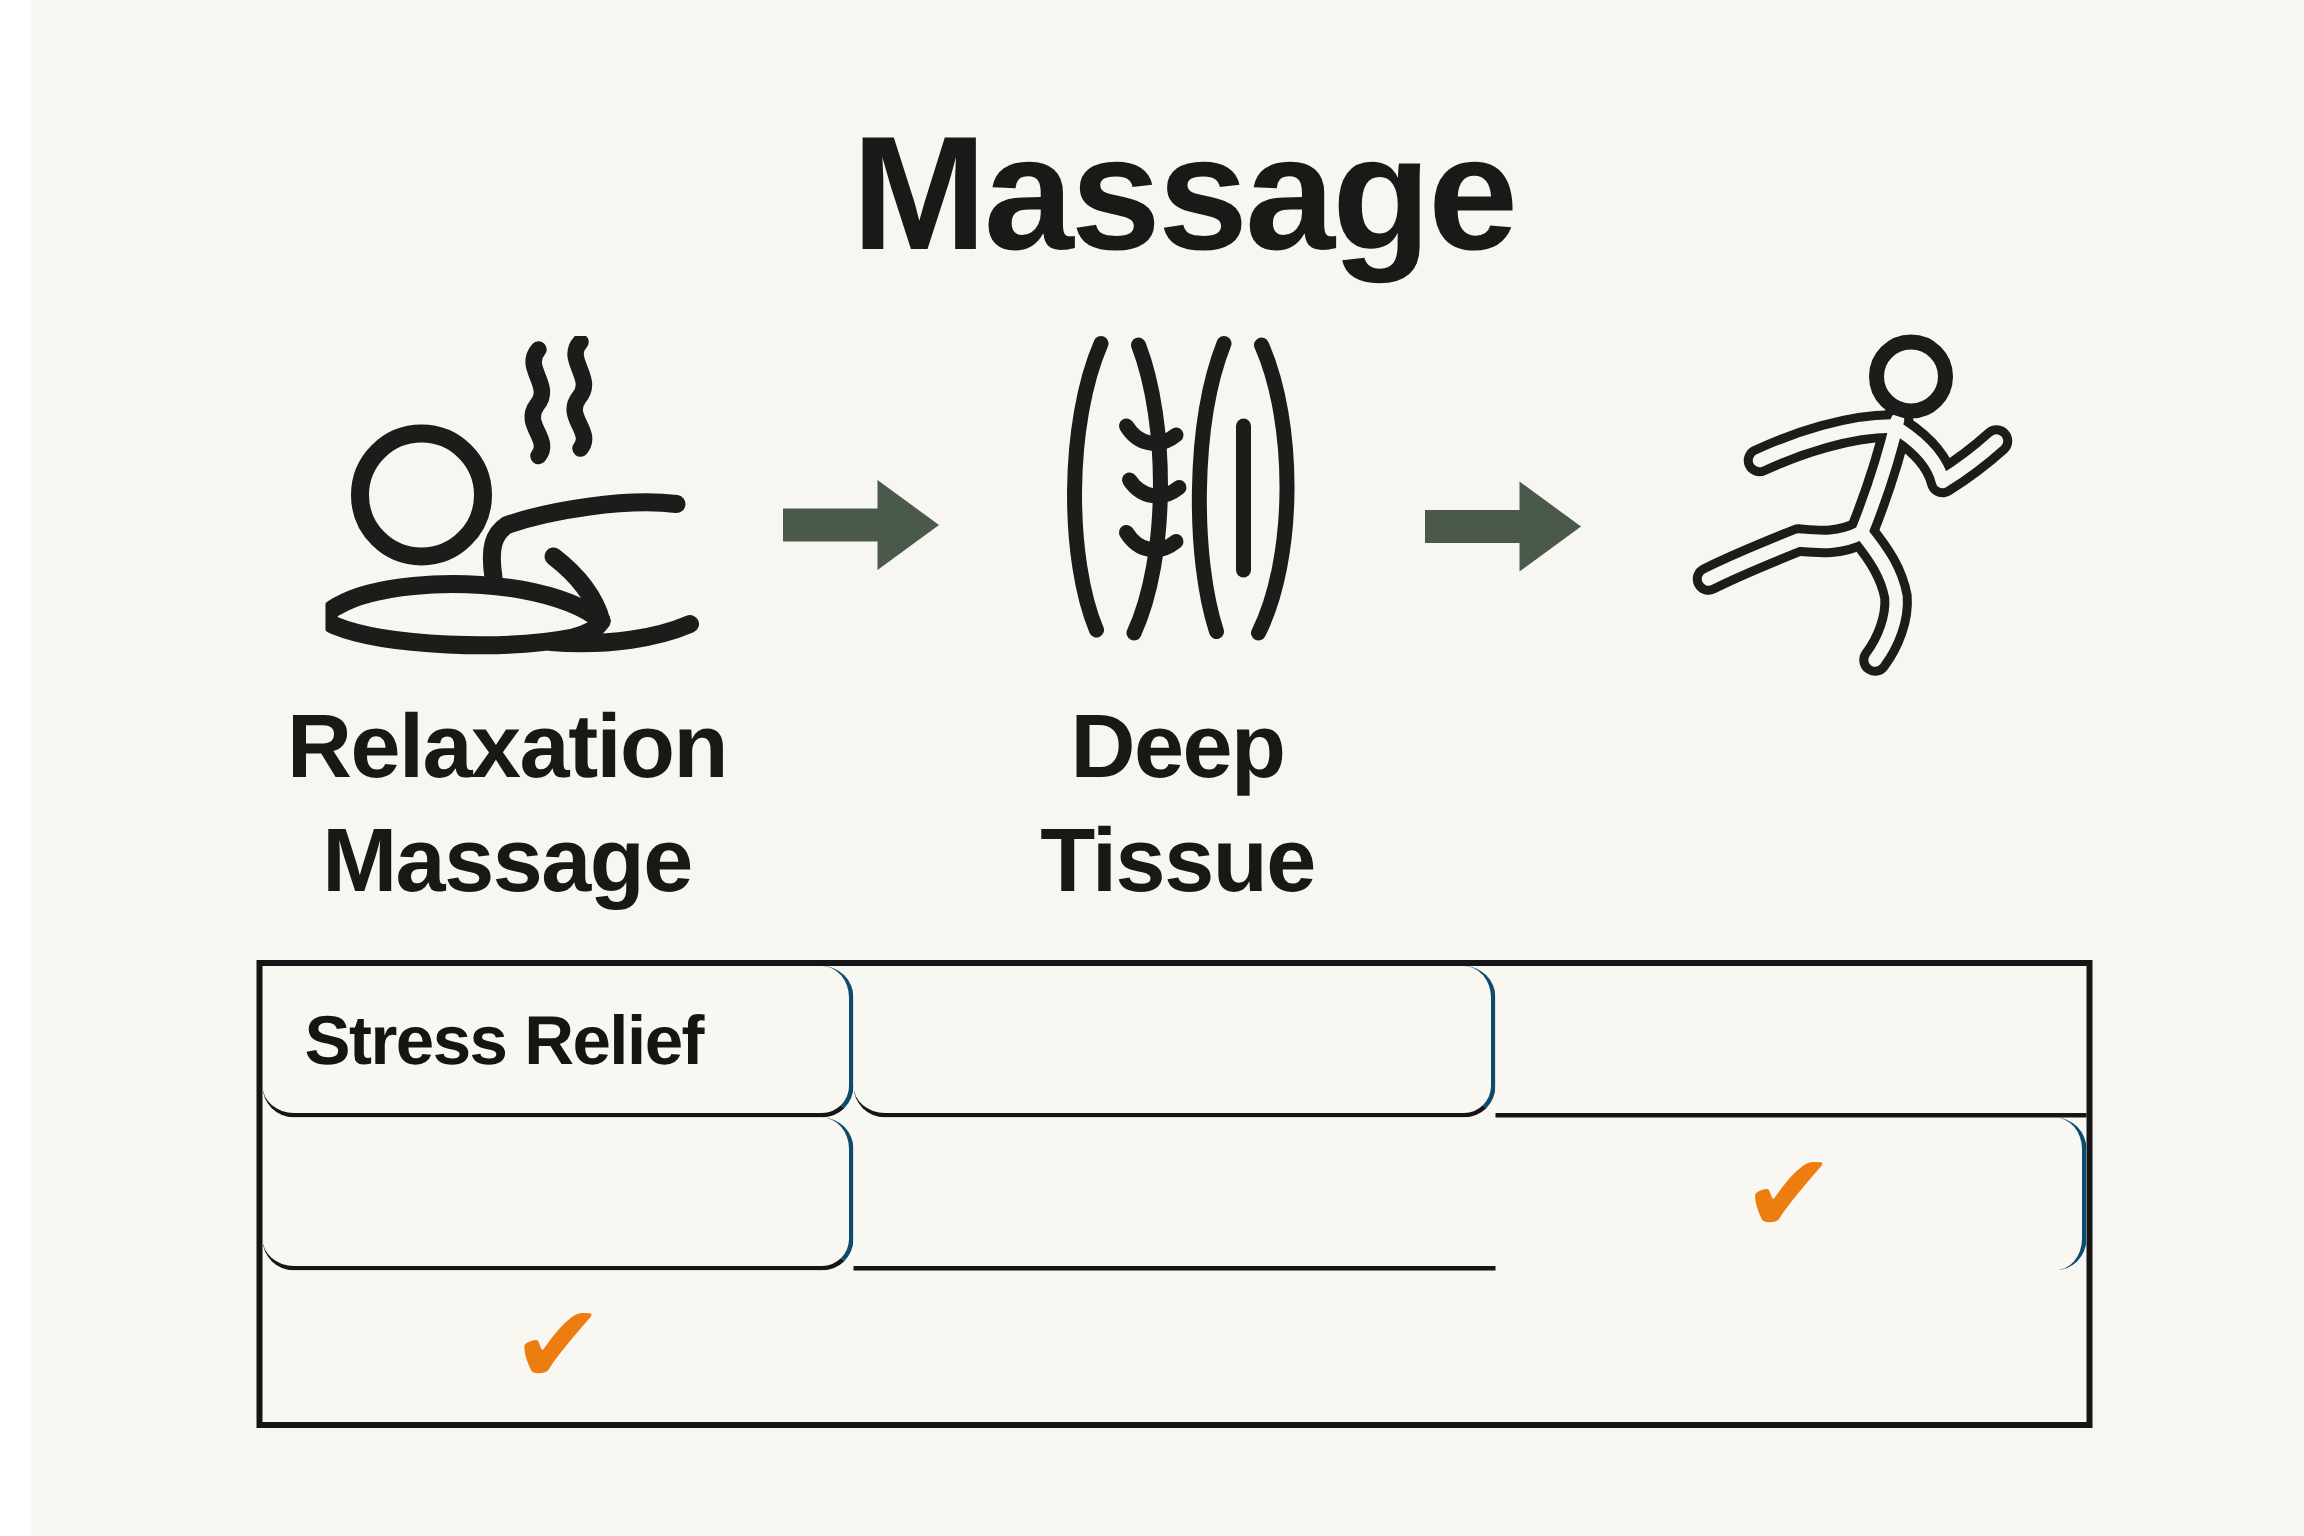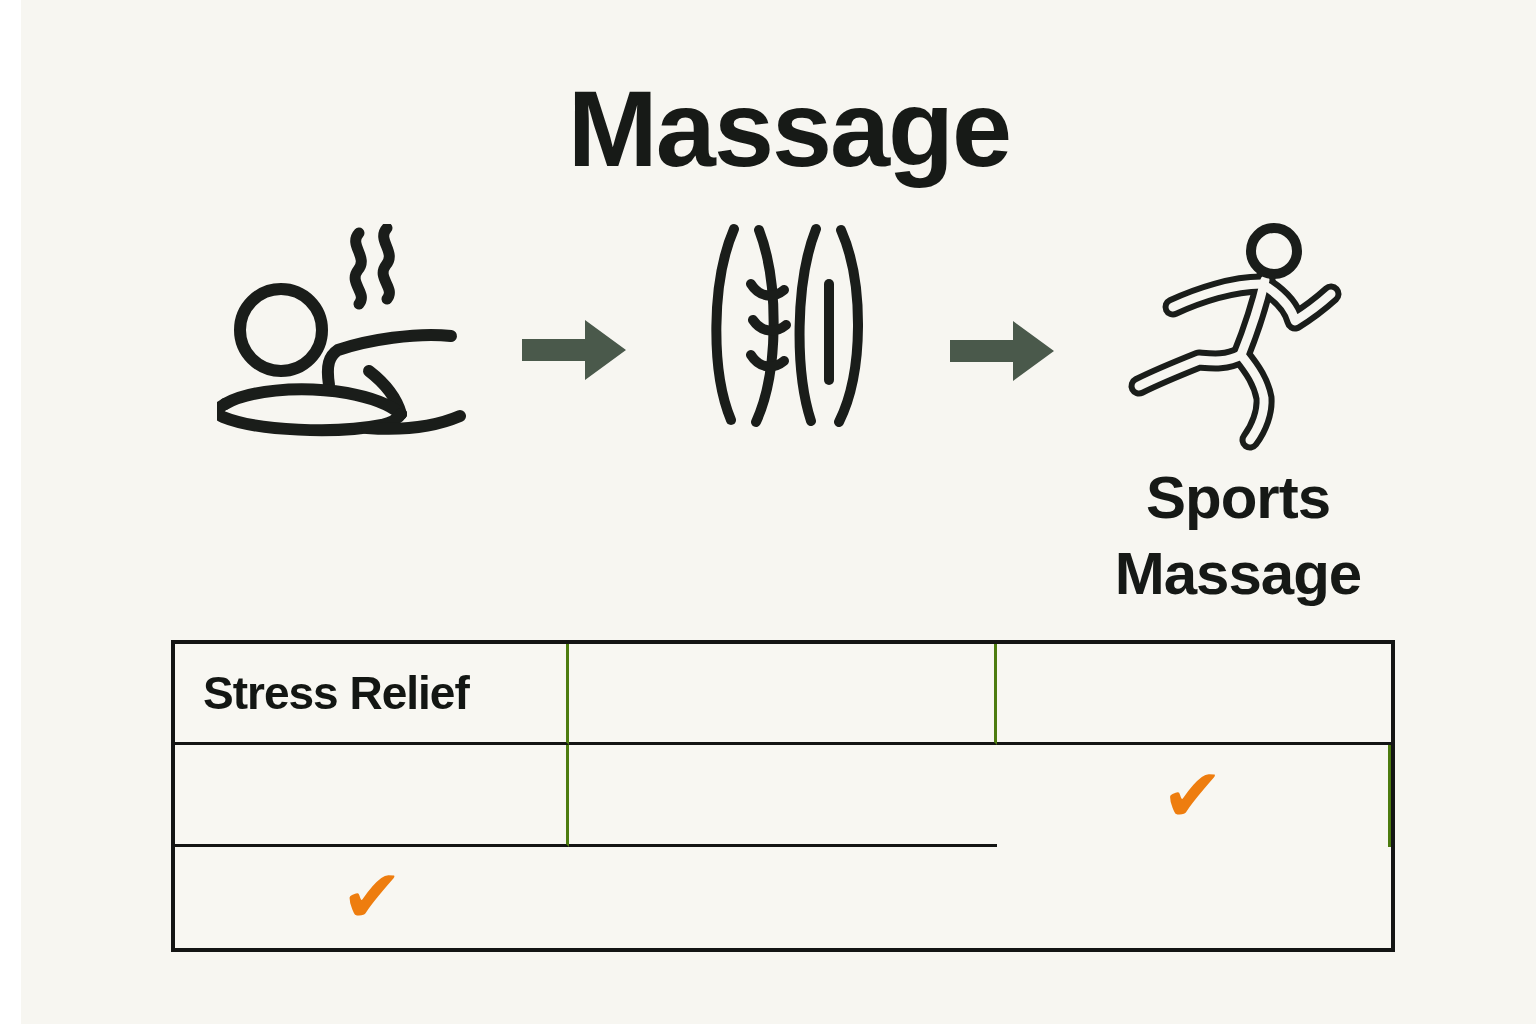--- a/index.html
+++ b/index.html
@@ -130,6 +130,7 @@
     <circle class="ink" stroke-width="10" cx="151" cy="31" r="23"></circle>
   </svg>
 
+  <div class="step-label step-label-1">Relaxation Massage</div>
   <div class="step-label step-label-3">Sports Massage</div>
 
   <div class="matrix">

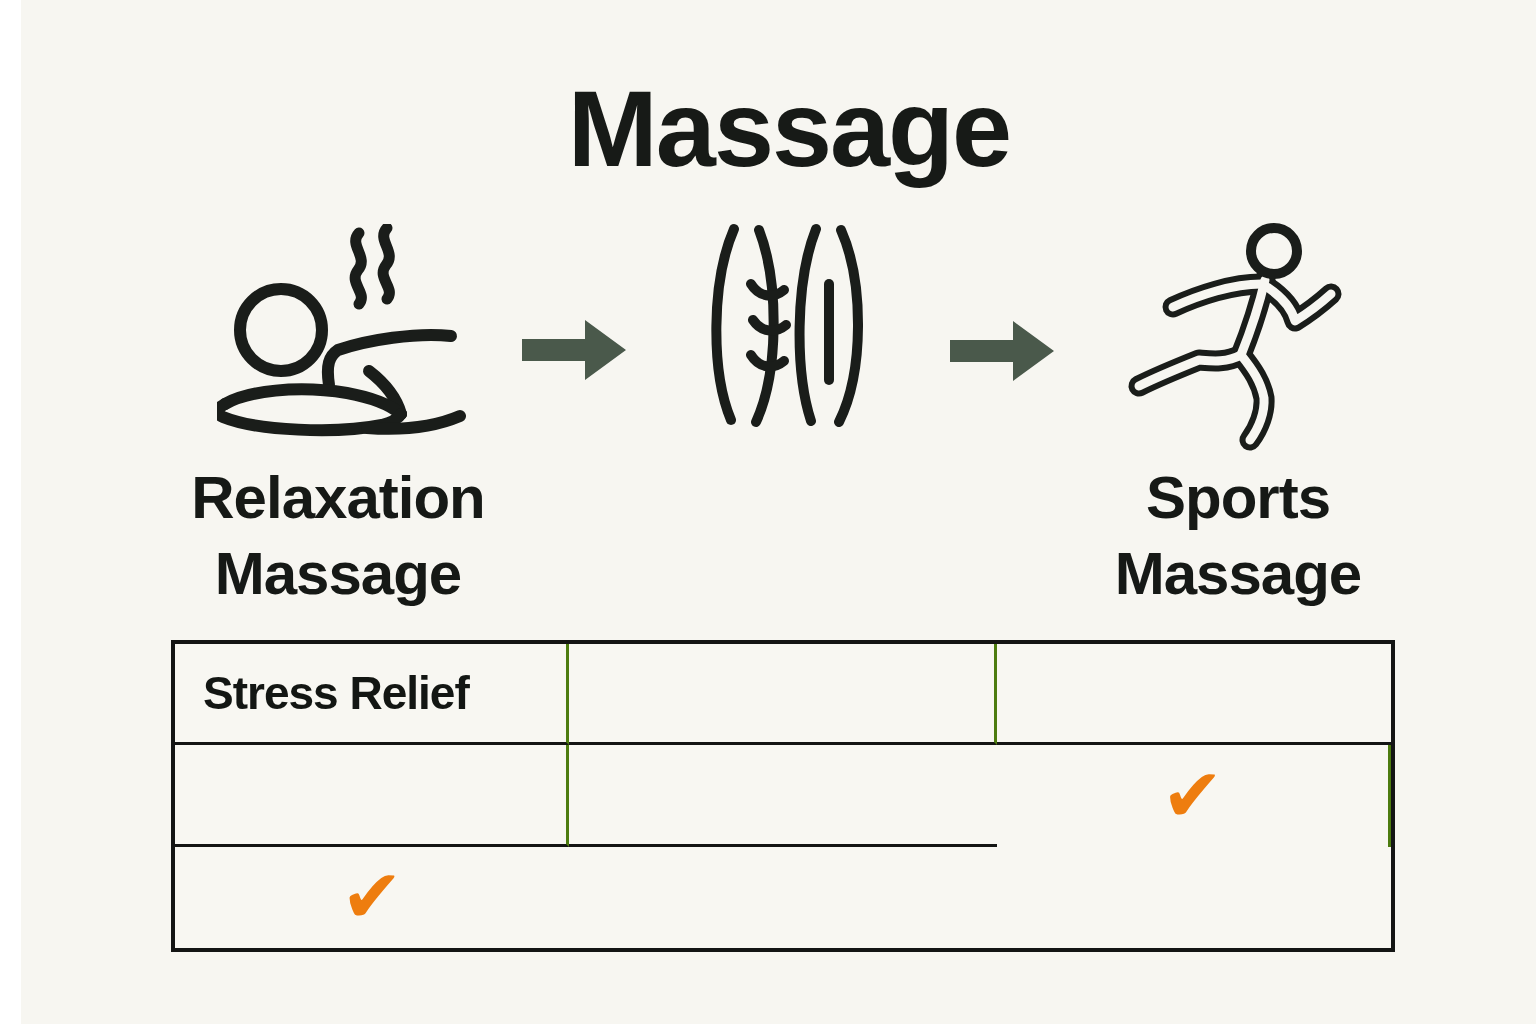--- a/index.html
+++ b/index.html
@@ -131,6 +131,7 @@
   </svg>
 
   <div class="step-label step-label-1">Relaxation Massage</div>
+  <div class="step-label step-label-2">Deep Tissue</div>
   <div class="step-label step-label-3">Sports Massage</div>
 
   <div class="matrix">

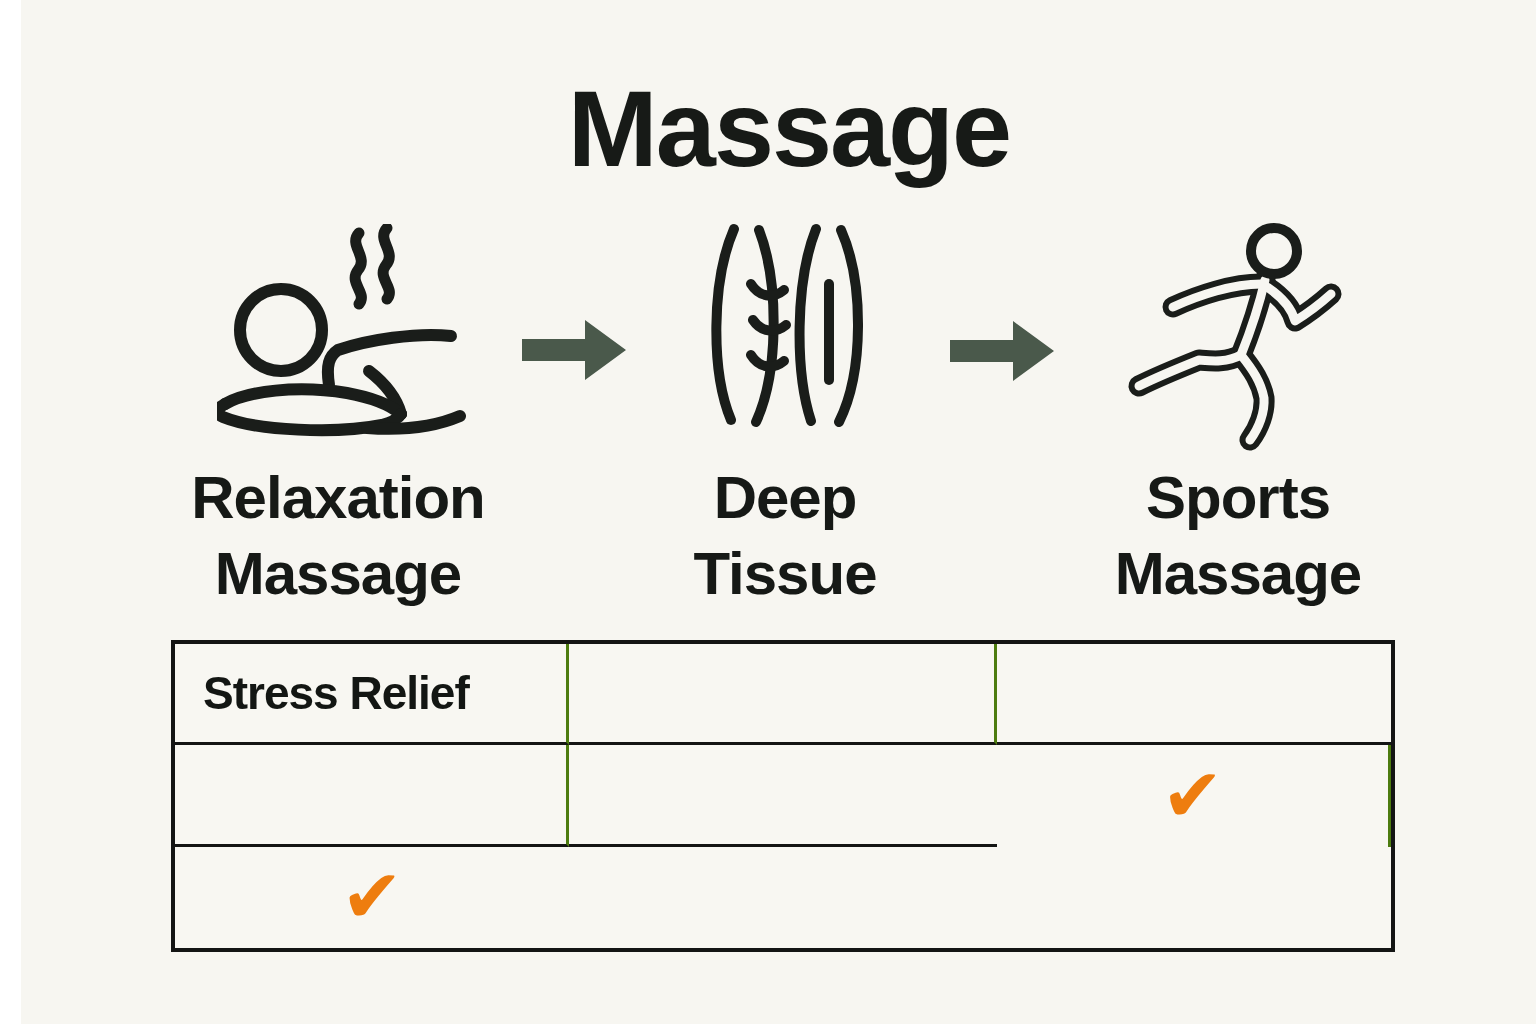--- a/index.html
+++ b/index.html
@@ -132,7 +132,6 @@
 
   <div class="step-label step-label-1">Relaxation Massage</div>
   <div class="step-label step-label-2">Deep Tissue</div>
-  <div class="step-label step-label-3">Sports Massage</div>
 
   <div class="matrix">
 

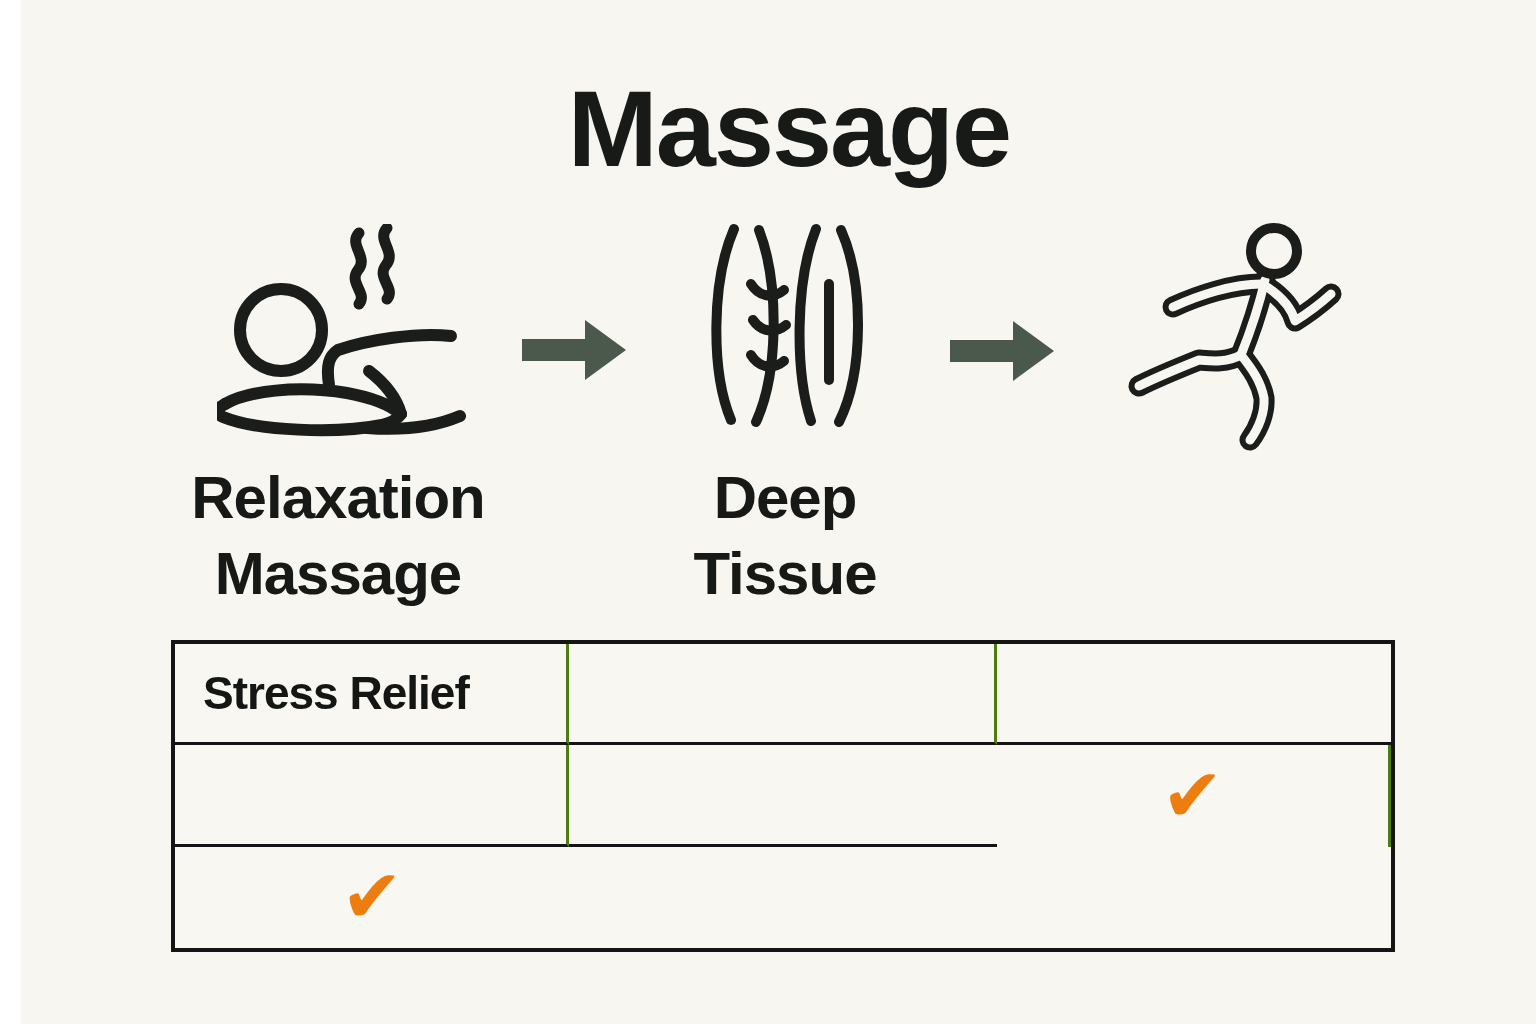--- a/index.html
+++ b/index.html
@@ -52,7 +52,7 @@
     display:flex;align-items:center;
     overflow:visible;
   }
-  .cell.b-right{border-right:3px solid #4d7c0f;}
+  .cell.b-right{border-right:3px solid #0c4a6e;border-radius:21px;}
   .cell.b-bottom{border-bottom:3px solid #141514;}
   .cell.label-cell{
     padding-left:28px;

